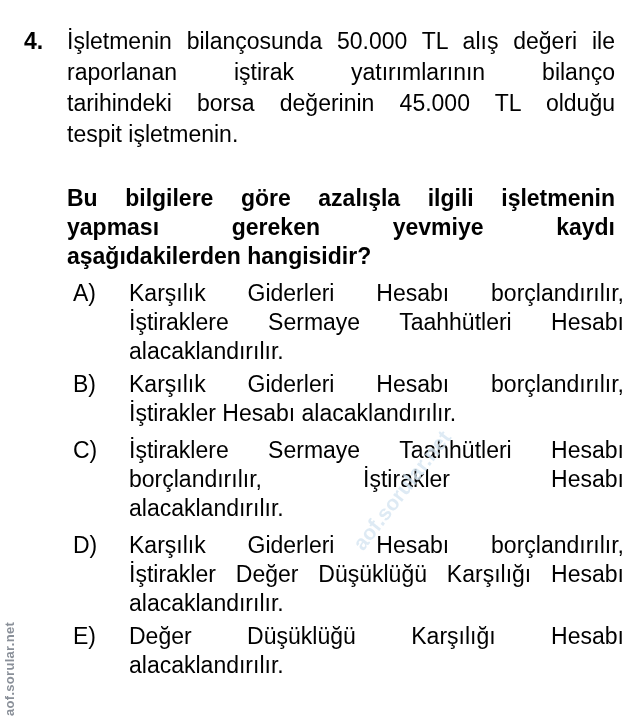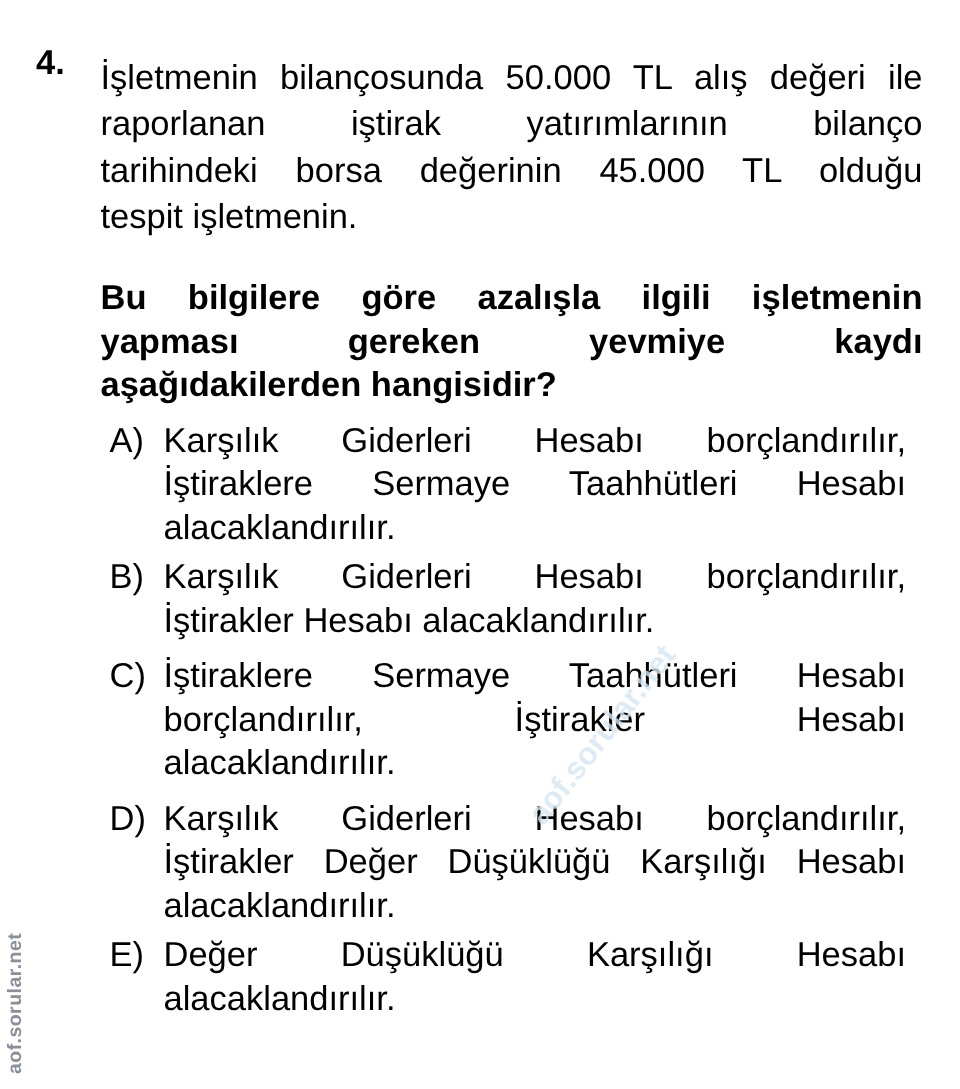--- a/index.html
+++ b/index.html
@@ -31,7 +31,7 @@
       line-height: 31px;
       text-align: justify;
     }
-    .stem { top: 36px; }
+    .stem { top: 26px; }
     .prompt {
       top: 184px;
       font-weight: bold;

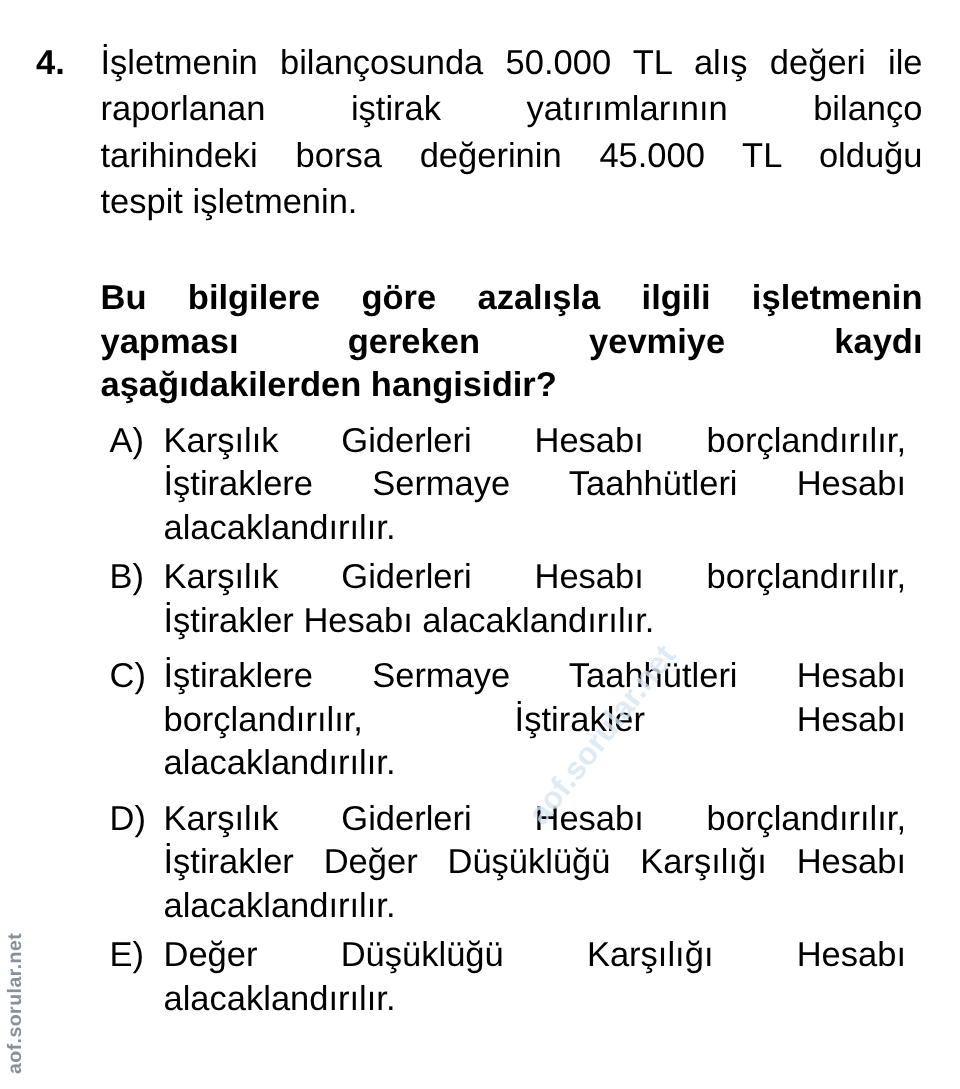--- a/index.html
+++ b/index.html
@@ -63,7 +63,7 @@
     }
     .option .text {
       position: absolute;
-      left: 36px;
+      left: 56px;
       width: 495px;
     }
     .option .line { height: 29px; }

